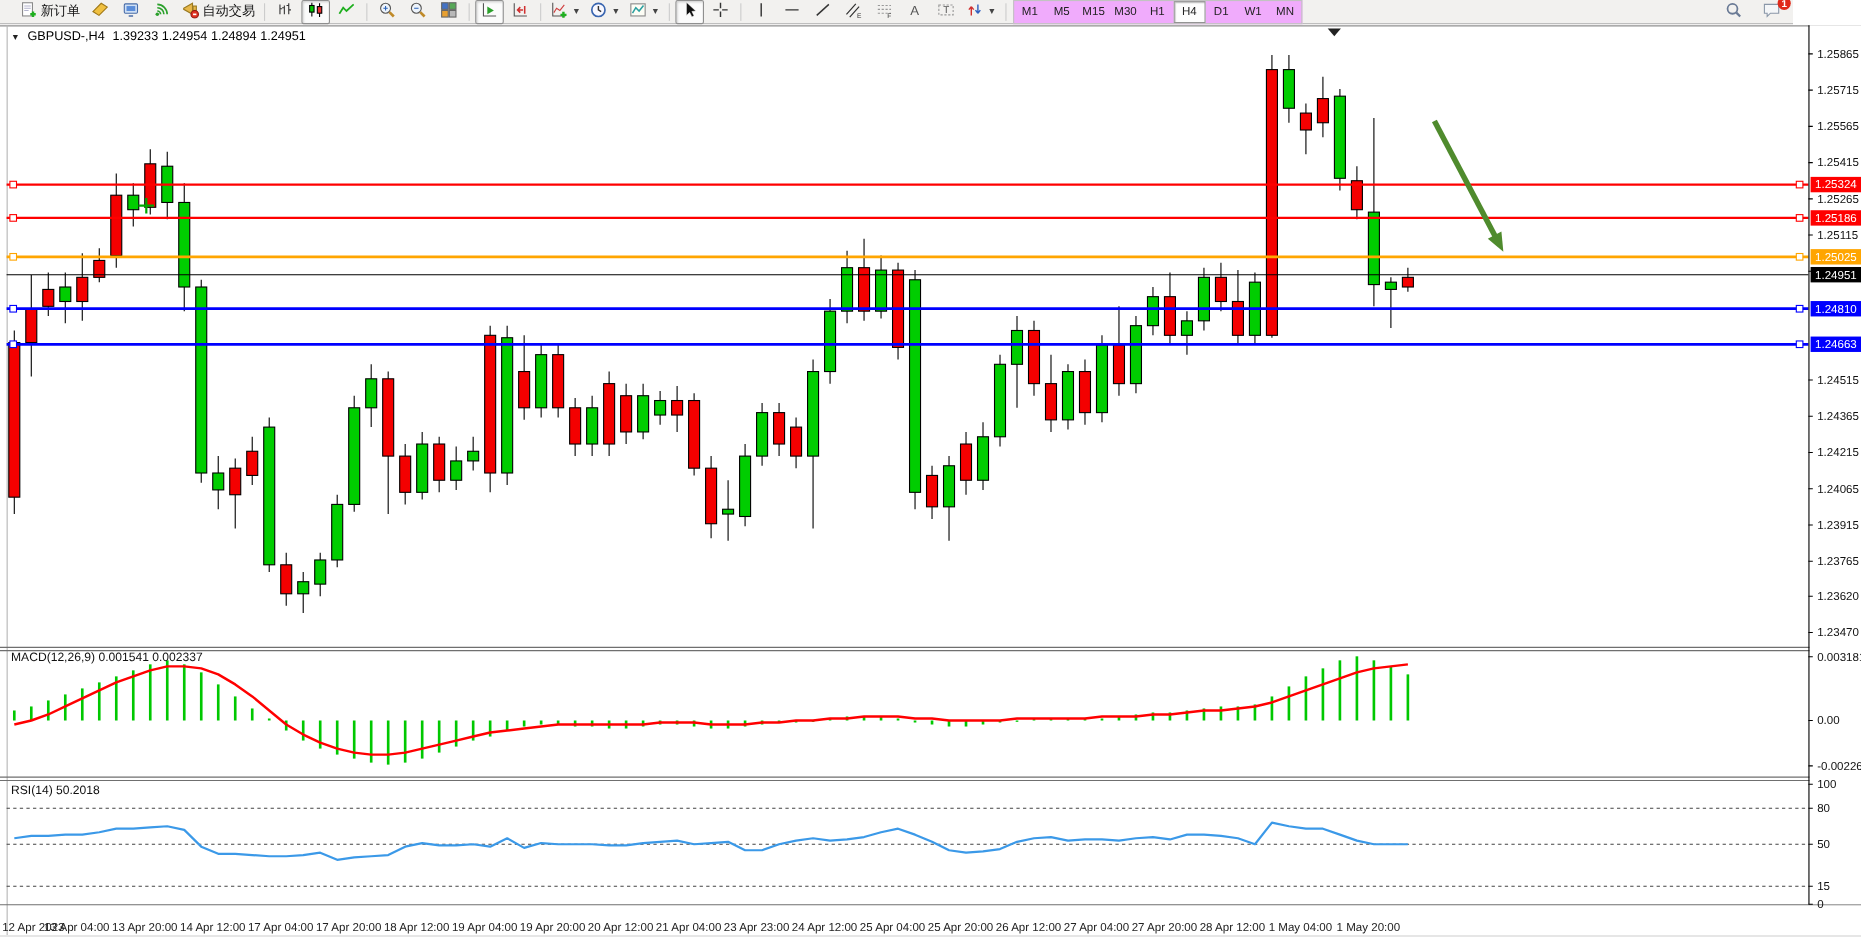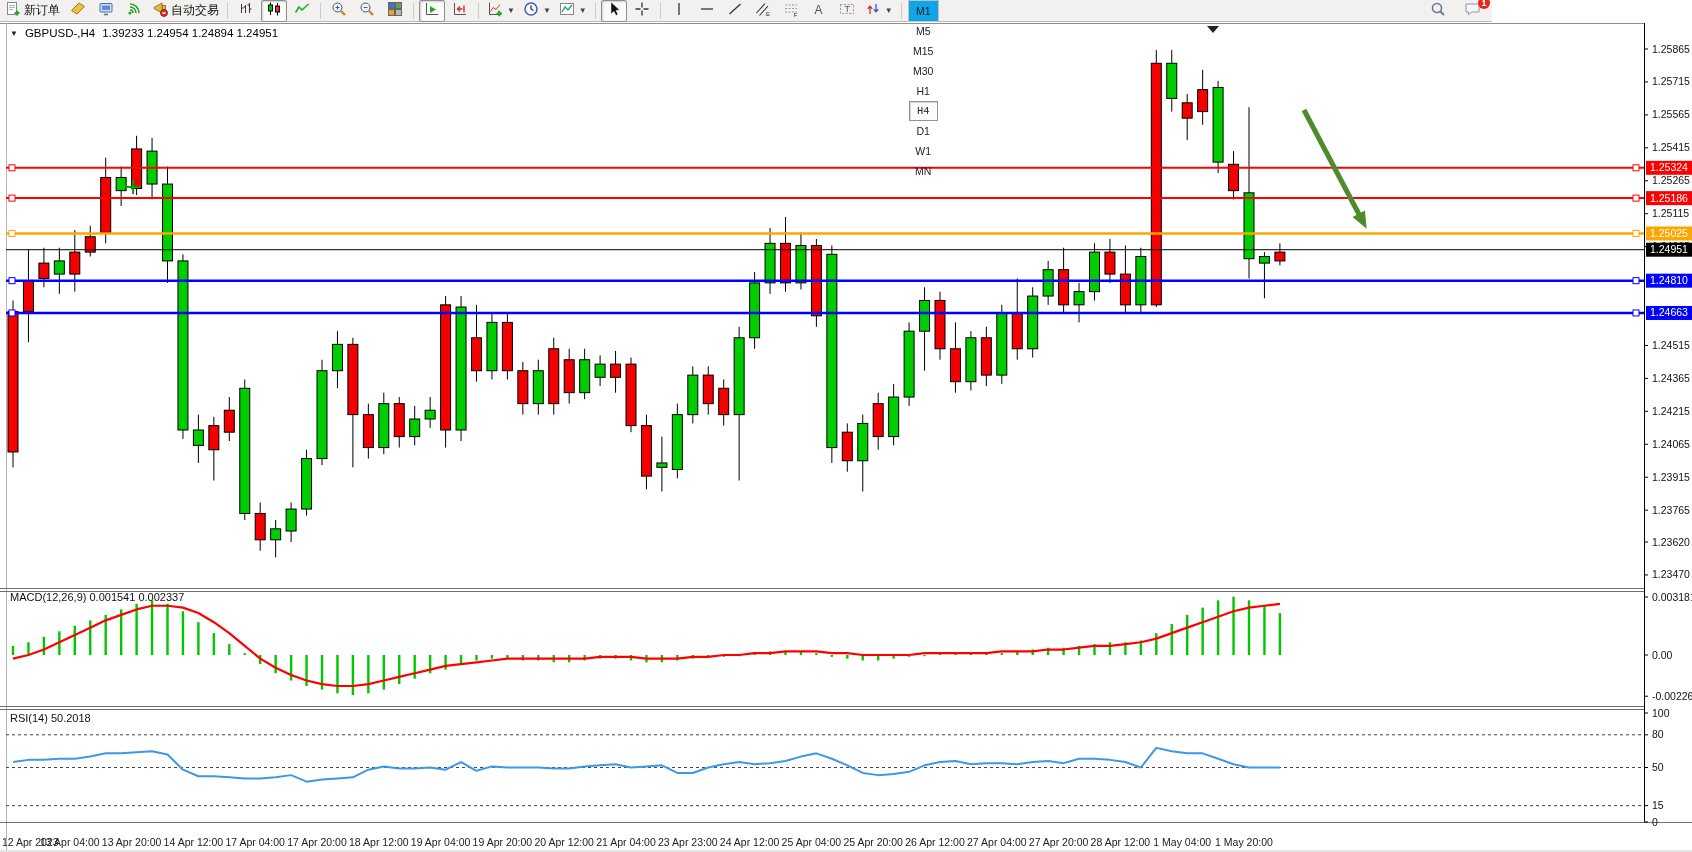--- a/index.html
+++ b/index.html
@@ -4,8 +4,8 @@
 <style>
   html,body{margin:0;padding:0;width:1692px;height:852px;overflow:hidden;background:#ffffff;
             font-family:"Liberation Sans",sans-serif;}
-  #toolbar{position:absolute;top:0;left:0;width:1492px;height:22px;background:#f2f1ef;
-           border-bottom:1px solid #b9b9b9;display:flex;align-items:center;padding-left:1px;
+  #toolbar{position:absolute;top:0;left:0;width:1630px;height:22px;background:#f2f1ef;
+           border-bottom:1px solid #b9b9b9;display:flex;align-items:center;padding-left:14px;
            box-sizing:border-box;z-index:5;}
   .tbtn{height:20px;min-width:20px;display:inline-flex;align-items:center;justify-content:center;
         border:1px solid transparent;border-radius:2px;margin:0 1px;font-size:12px;color:#111;

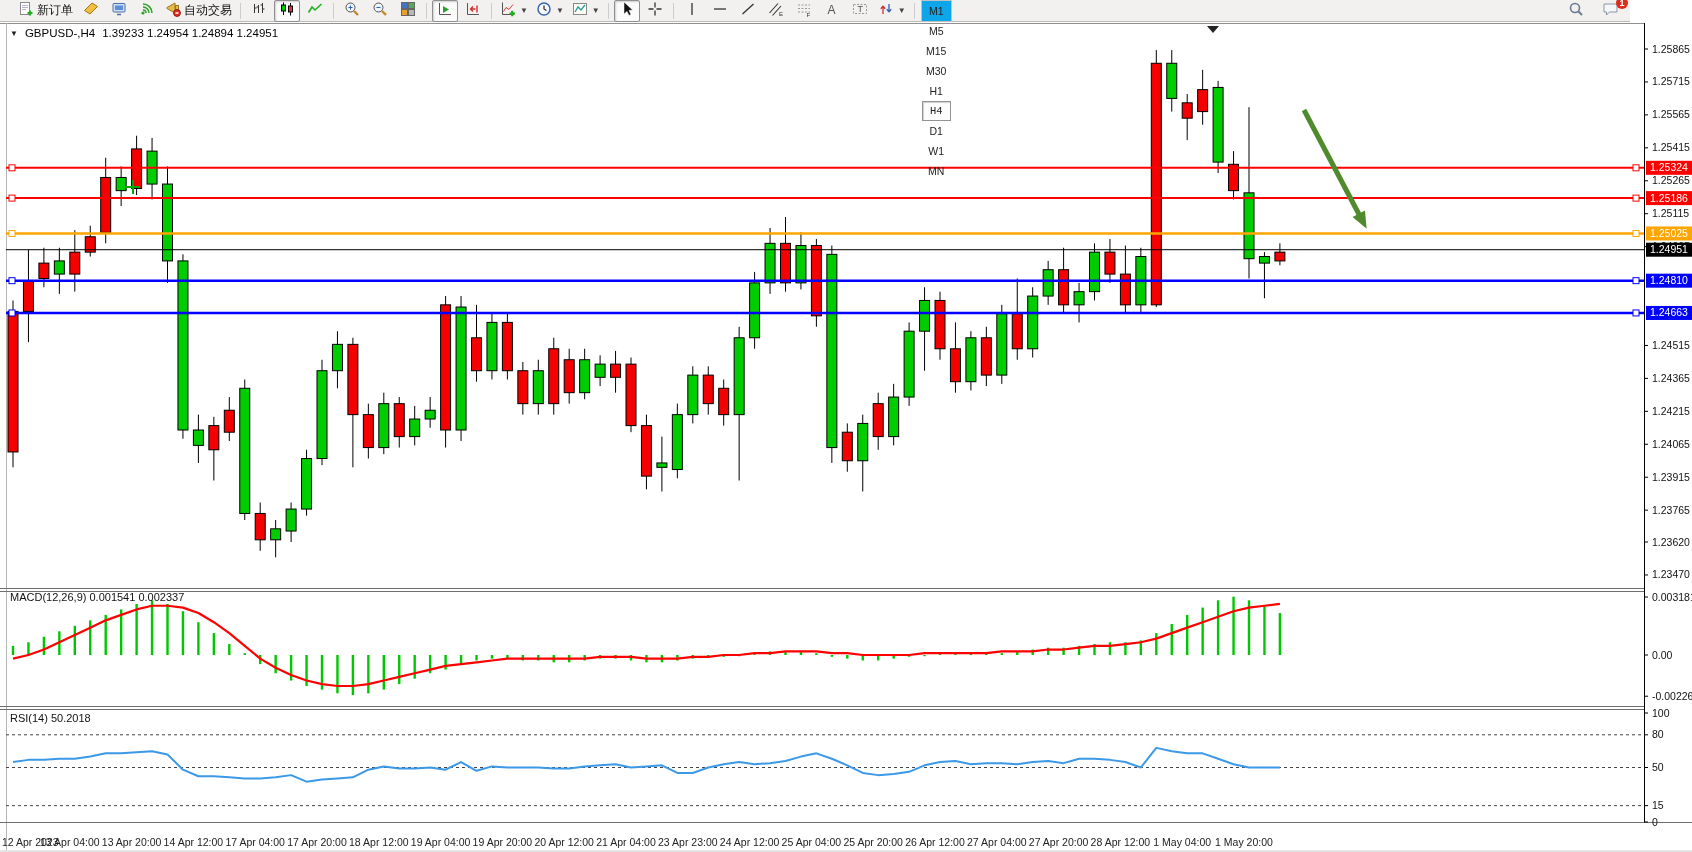--- a/index.html
+++ b/index.html
@@ -13,7 +13,7 @@
   .tbtn.active{background:#fbfbfb;border-color:#8f8f8f;box-shadow:inset 1px 1px 2px rgba(0,0,0,.18);}
   .sep{width:1px;height:16px;background:#cccccc;margin:0 4px;}
   .caret{font-size:8px;color:#444;margin-left:1px;}
-  .tf-group{display:flex;border:1px solid #c2c2c2;background:#0ea5e9;height:20px;align-items:flex-end;margin-left:2px;flex-direction:column;}
+  .tf-group{display:flex;border:1px solid #c2c2c2;background:#f0abfc;height:20px;align-items:flex-end;margin-left:2px;}
   .tf{width:27px;text-align:center;font-size:10.5px;color:#222;height:18px;line-height:18px;
       border:1px solid transparent;}
   .tf.active{border-color:#939393;background:#fdfdfd;box-shadow:inset 1px 1px 1px rgba(0,0,0,.18);font-family:Liberation Mono, monospace;}

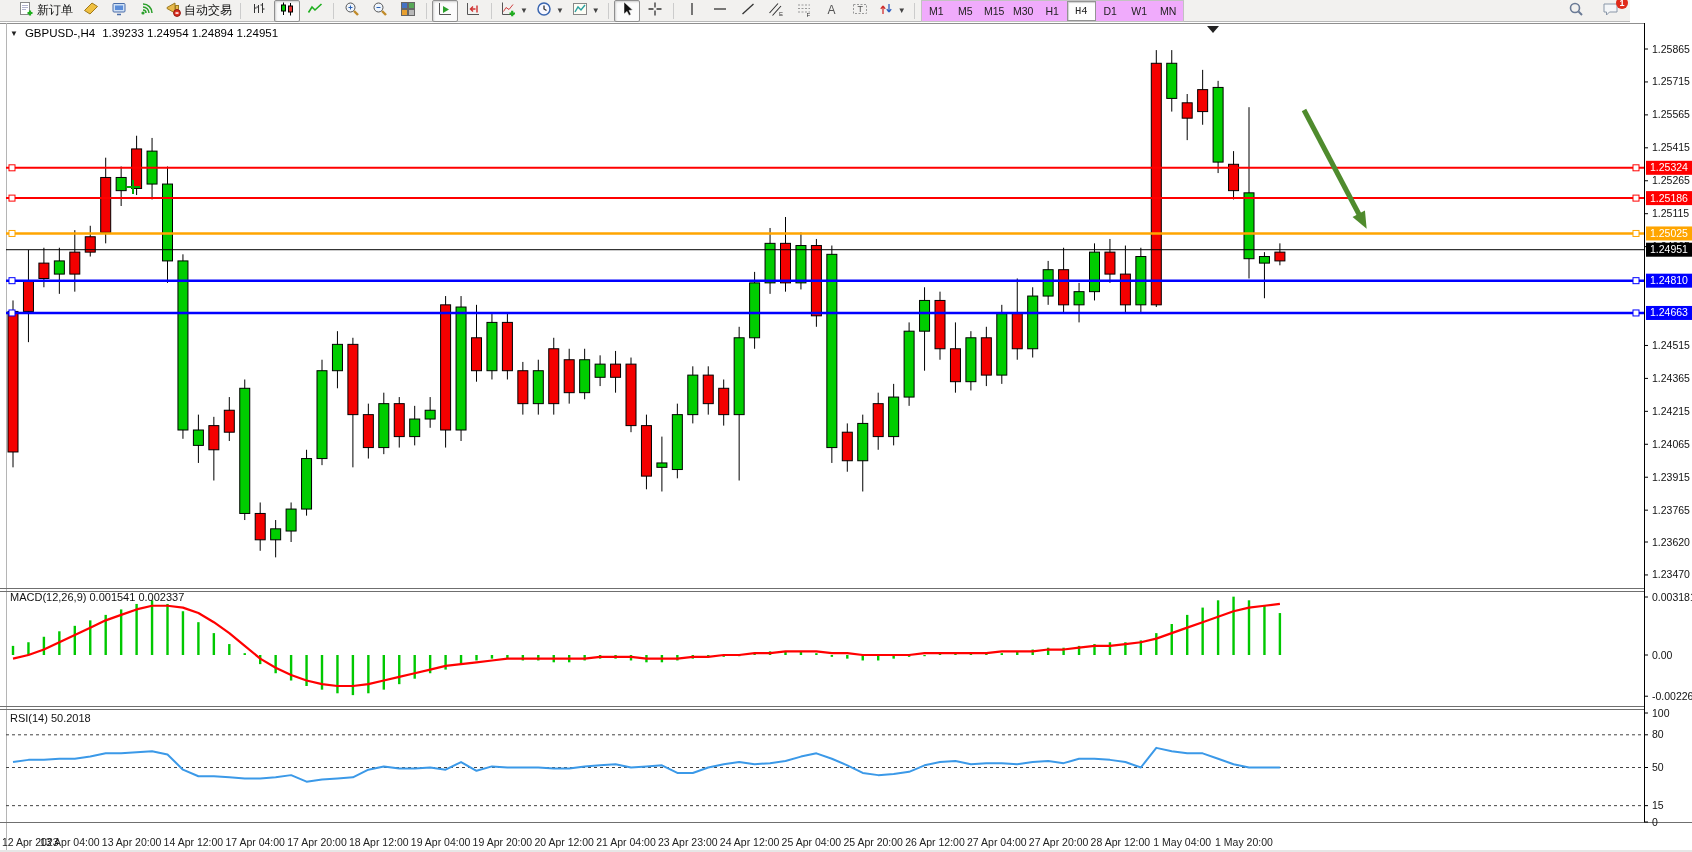--- a/index.html
+++ b/index.html
@@ -16,7 +16,7 @@
   .tf-group{display:flex;border:1px solid #c2c2c2;background:#f0abfc;height:20px;align-items:flex-end;margin-left:2px;}
   .tf{width:27px;text-align:center;font-size:10.5px;color:#222;height:18px;line-height:18px;
       border:1px solid transparent;}
-  .tf.active{border-color:#939393;background:#fdfdfd;box-shadow:inset 1px 1px 1px rgba(0,0,0,.18);font-family:Liberation Mono, monospace;}
+  .tf.active{border-color:#939393;background:#fdfdfd;box-shadow:inset 1px 1px 1px rgba(0,0,0,.18);}
   #tb-right{margin-left:auto;display:flex;align-items:center;margin-right:6px;gap:6px;}
   .badge{position:absolute;top:-4px;right:-6px;background:#e02a1a;color:#fff;border-radius:50%;
          width:12px;height:12px;font-size:9px;line-height:12px;text-align:center;font-weight:bold;}

